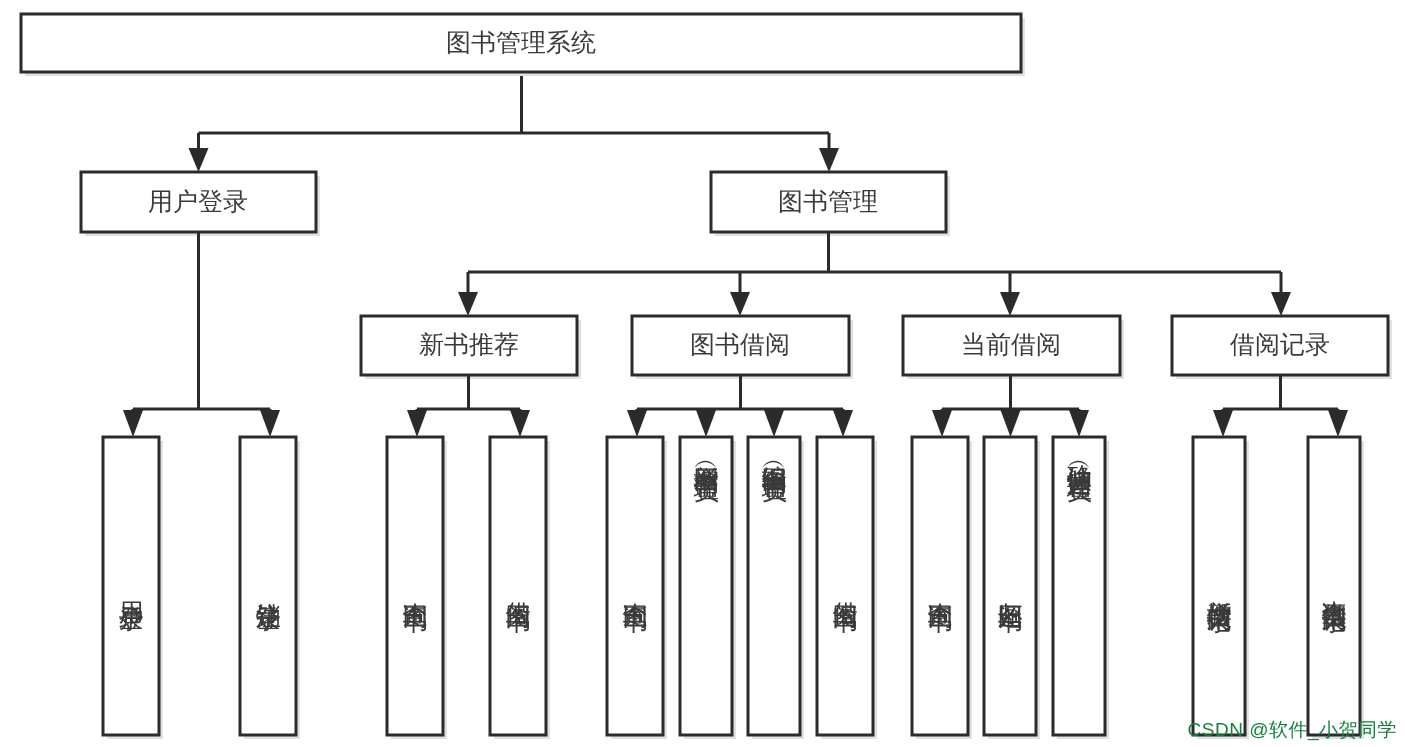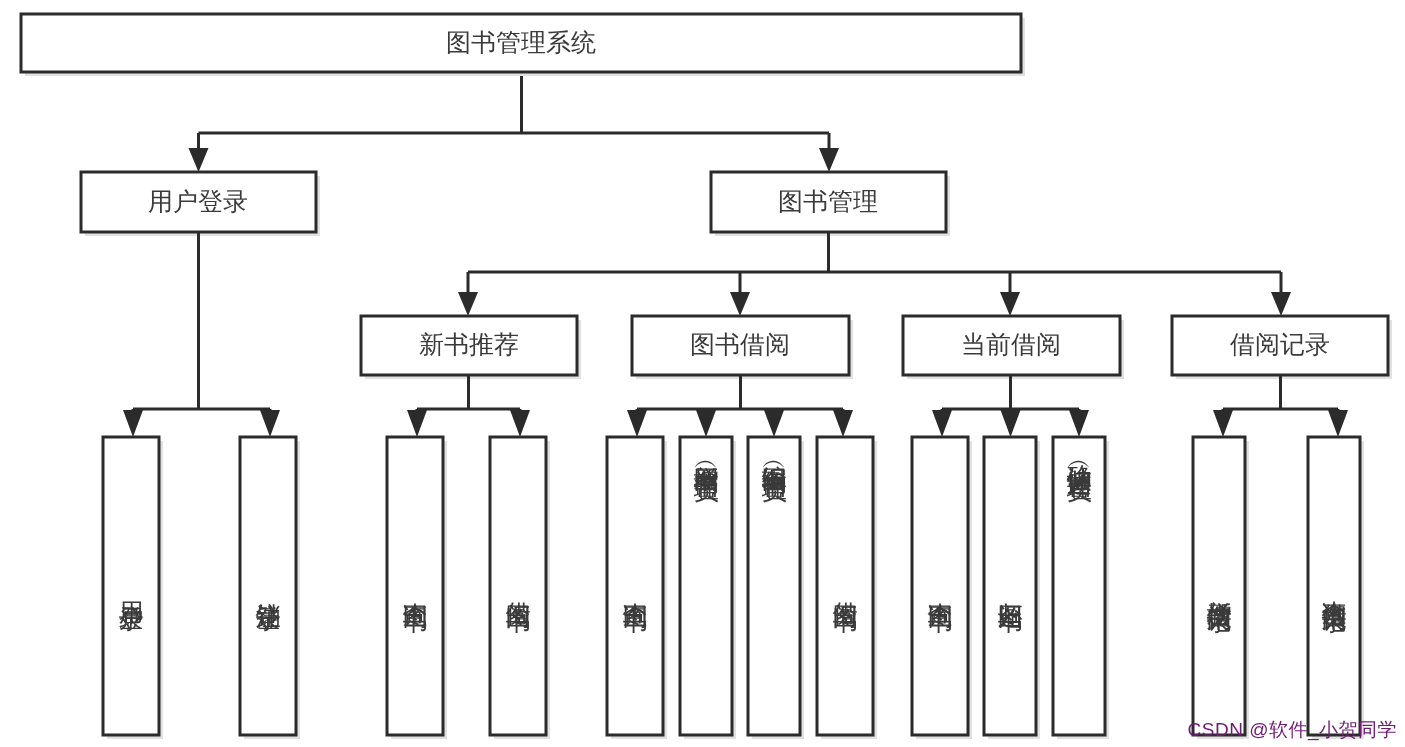--- a/index.html
+++ b/index.html
@@ -77,7 +77,7 @@
     bottom: 4px;
     font-family: "Liberation Sans", "DejaVu Sans", sans-serif;
     font-size: 19px;
-    color: #701a75;
+    color: #15803d;
     letter-spacing: 0.5px;
     white-space: nowrap;
   }

